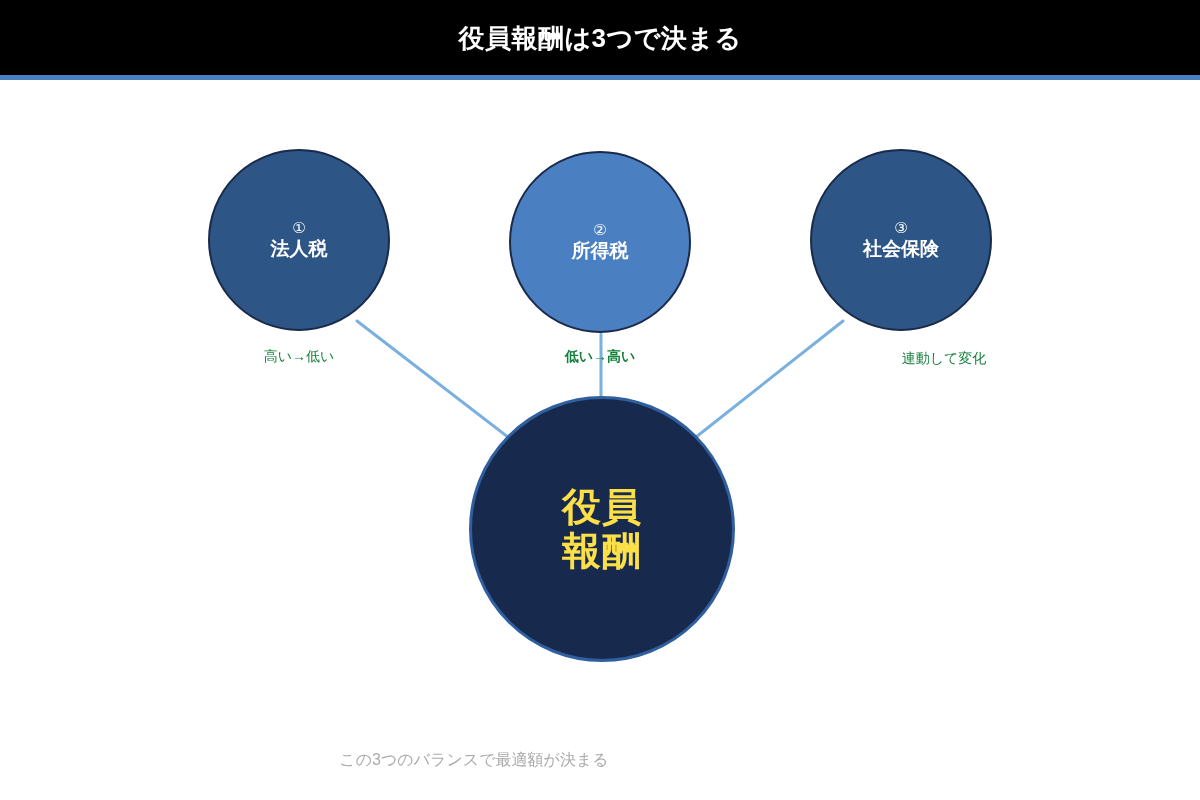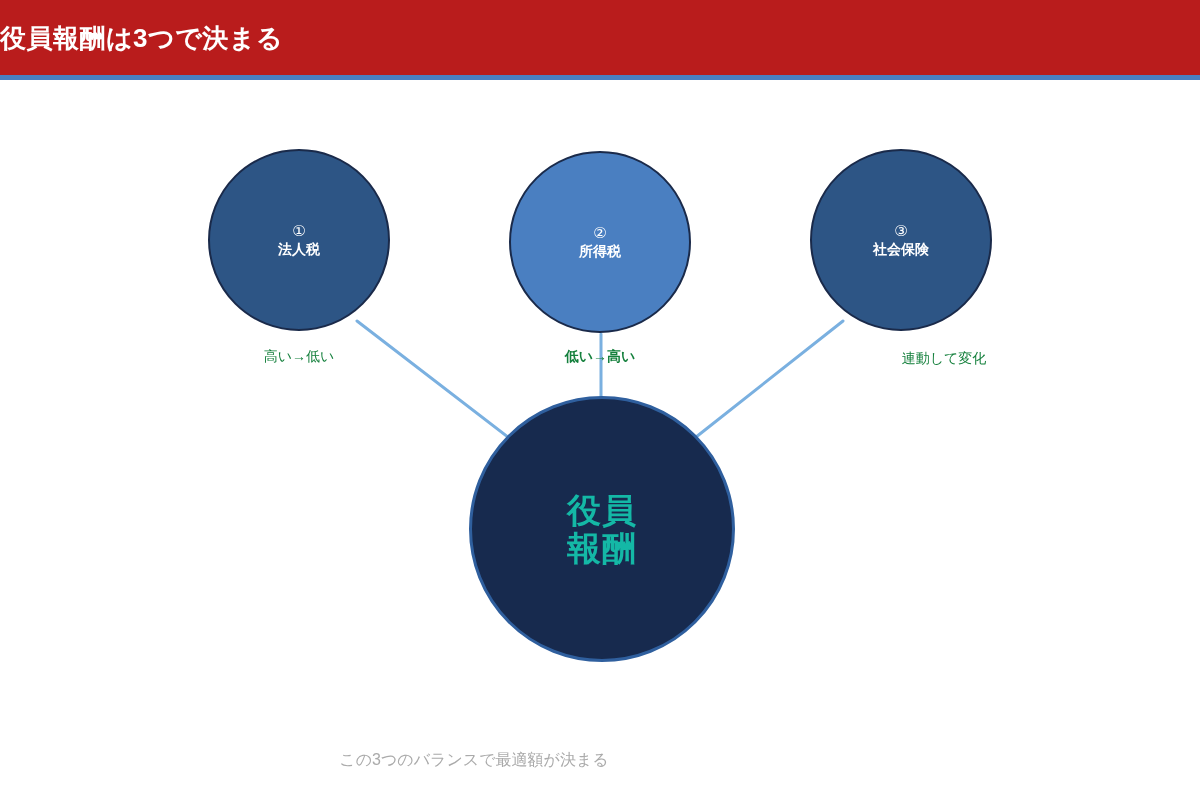--- a/index.html
+++ b/index.html
@@ -24,10 +24,10 @@
     left: 0; top: 0;
     width: 1200px;
     height: 75px;
-    background: #b91c1c;
+    background: #000000;
     display: flex;
     align-items: center;
-    justify-content: flex-start;
+    justify-content: center;
   }
   .header-title {
     color: #ffffff;

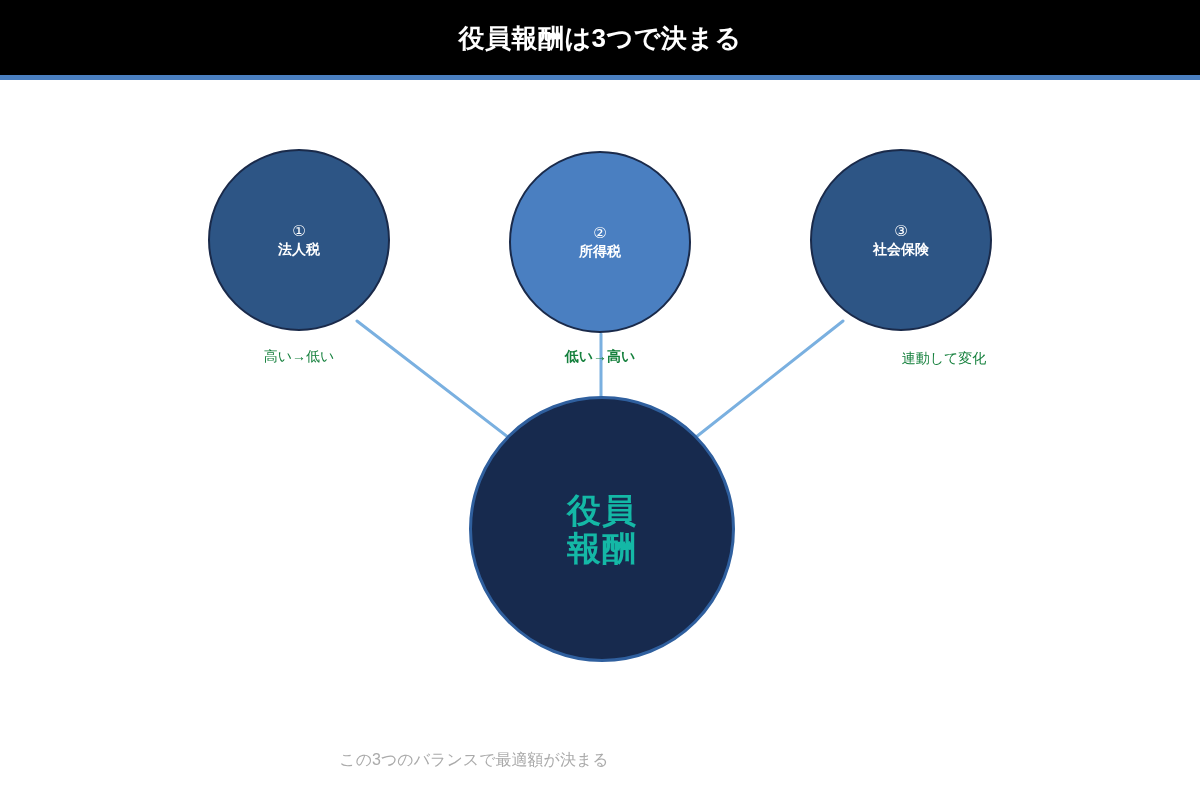--- a/index.html
+++ b/index.html
@@ -76,7 +76,7 @@
   }
   .node-top .node-label {
     color: #ffffff;
-    font-size: 14px;
+    font-size: 19px;
     font-weight: bold;
     line-height: 1.15;
   }

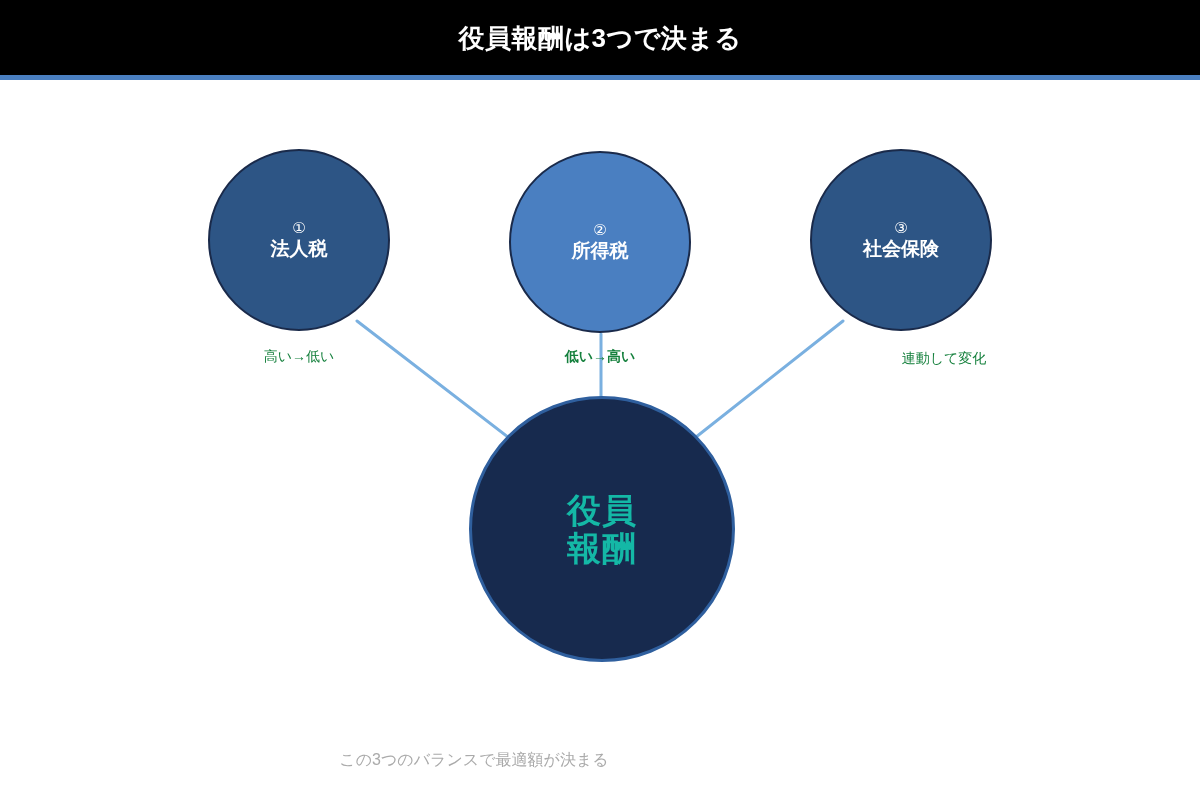--- a/index.html
+++ b/index.html
@@ -93,8 +93,8 @@
     border: 3px solid #2f5f9e;
   }
   .node-center .center-line {
-    color: #14b8a6;
-    font-size: 34px;
+    color: #fde047;
+    font-size: 39px;
     font-weight: bold;
     line-height: 1.12;
     letter-spacing: 1px;

